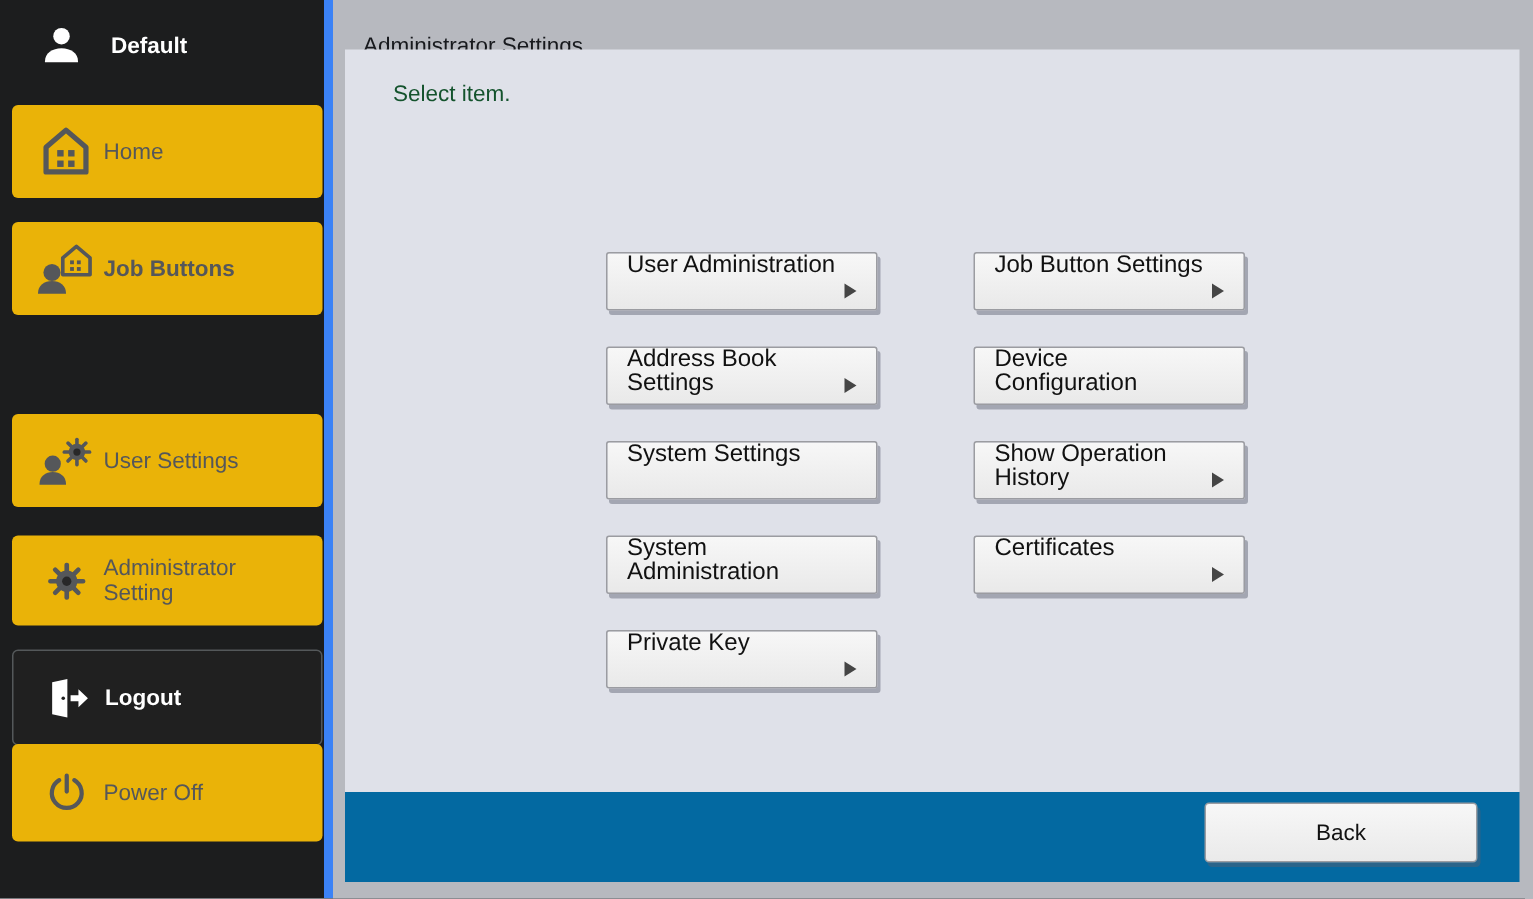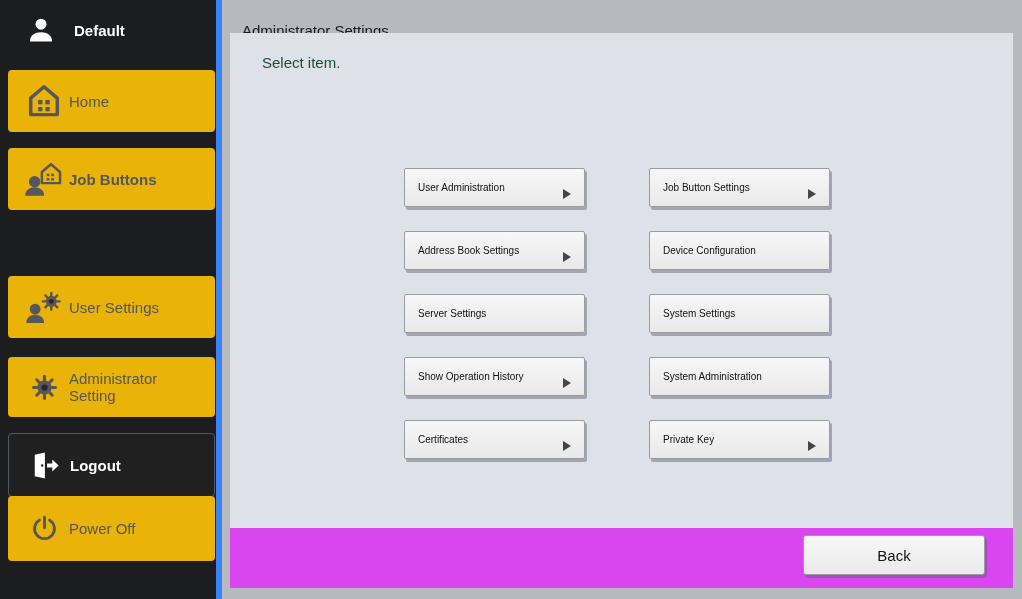--- a/index.html
+++ b/index.html
@@ -27,8 +27,8 @@
   .prompt{position:absolute;left:32px;top:21px;font-size:15px;color:#14532d;}
   .grid{position:absolute;left:174px;top:135px;display:grid;
         grid-template-columns:181px 181px;grid-auto-rows:39px;column-gap:64px;row-gap:24px;}
-  .set-btn{position:relative;display:flex;align-items:center;text-align:left;
-           padding:0 24px 0 13px;font-size:10px;line-height:16px;color:#111111;
+  .set-btn{position:relative;display:flex;align-items:flex-start;text-align:left;
+           padding:0 24px 0 13px;font-size:16px;line-height:16px;color:#111111;
            background:linear-gradient(#f7f7f7,#e9e9e9);border:1px solid #9b9ca1;border-radius:2px;
            box-shadow:2px 3px 0 rgba(90,95,110,0.45);cursor:pointer;}
   .arrow{position:absolute;right:13px;bottom:7px;width:0;height:0;

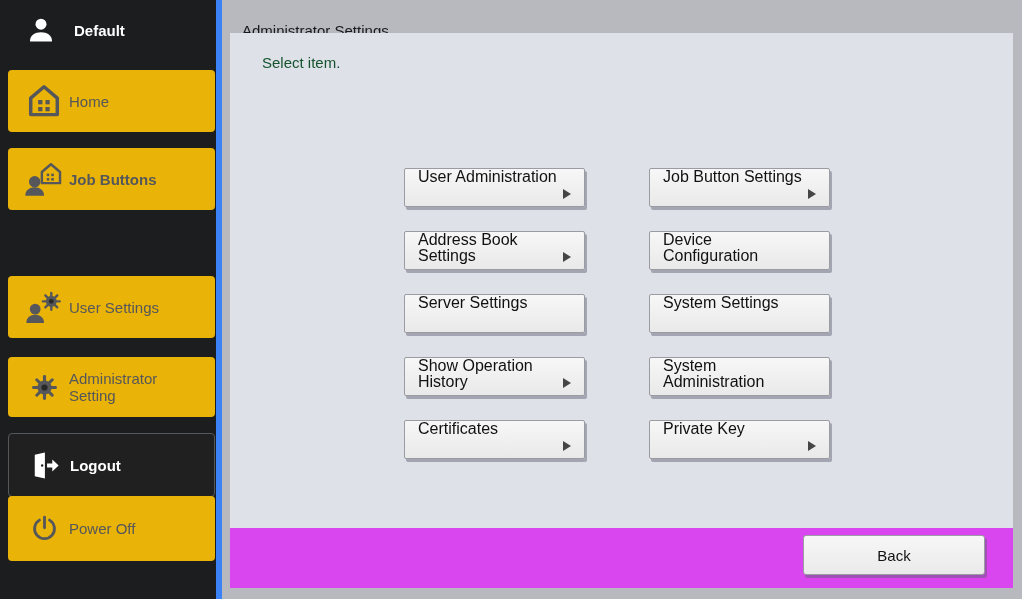--- a/index.html
+++ b/index.html
@@ -169,9 +169,6 @@
               <span class="set-label">Device Configuration</span>
             </button>
             <button class="set-btn">
-              <span class="set-label">Server Settings</span>
-            </button>
-            <button class="set-btn">
               <span class="set-label">System Settings</span>
             </button>
             <button class="set-btn">

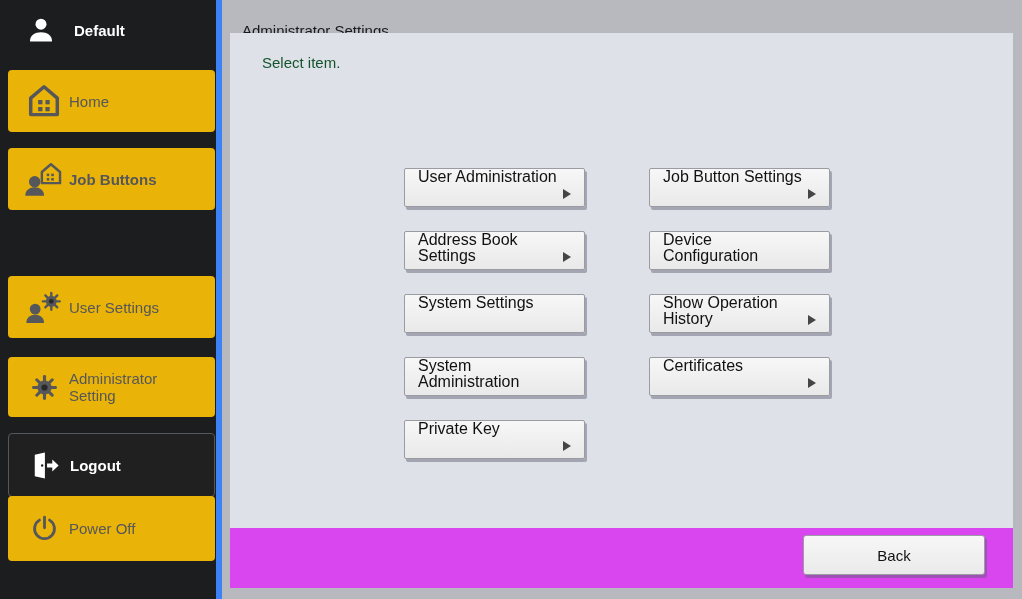--- a/index.html
+++ b/index.html
@@ -33,7 +33,7 @@
            box-shadow:2px 3px 0 rgba(90,95,110,0.45);cursor:pointer;}
   .arrow{position:absolute;right:13px;bottom:7px;width:0;height:0;
          border-left:8px solid #454545;border-top:5px solid transparent;border-bottom:5px solid transparent;}
-  .footer{position:relative;height:60px;background:#d946ef;}
+  .footer{position:relative;height:60px;background:#0369a1;}
   .back-btn{position:absolute;right:28px;top:7px;width:182px;height:40px;
             font-size:15px;color:#111111;background:linear-gradient(#f7f7f7,#eaeaea);
             border:1px solid #9b9ca1;border-radius:3px;box-shadow:2px 3px 0 rgba(90,95,110,0.45);cursor:pointer;}

